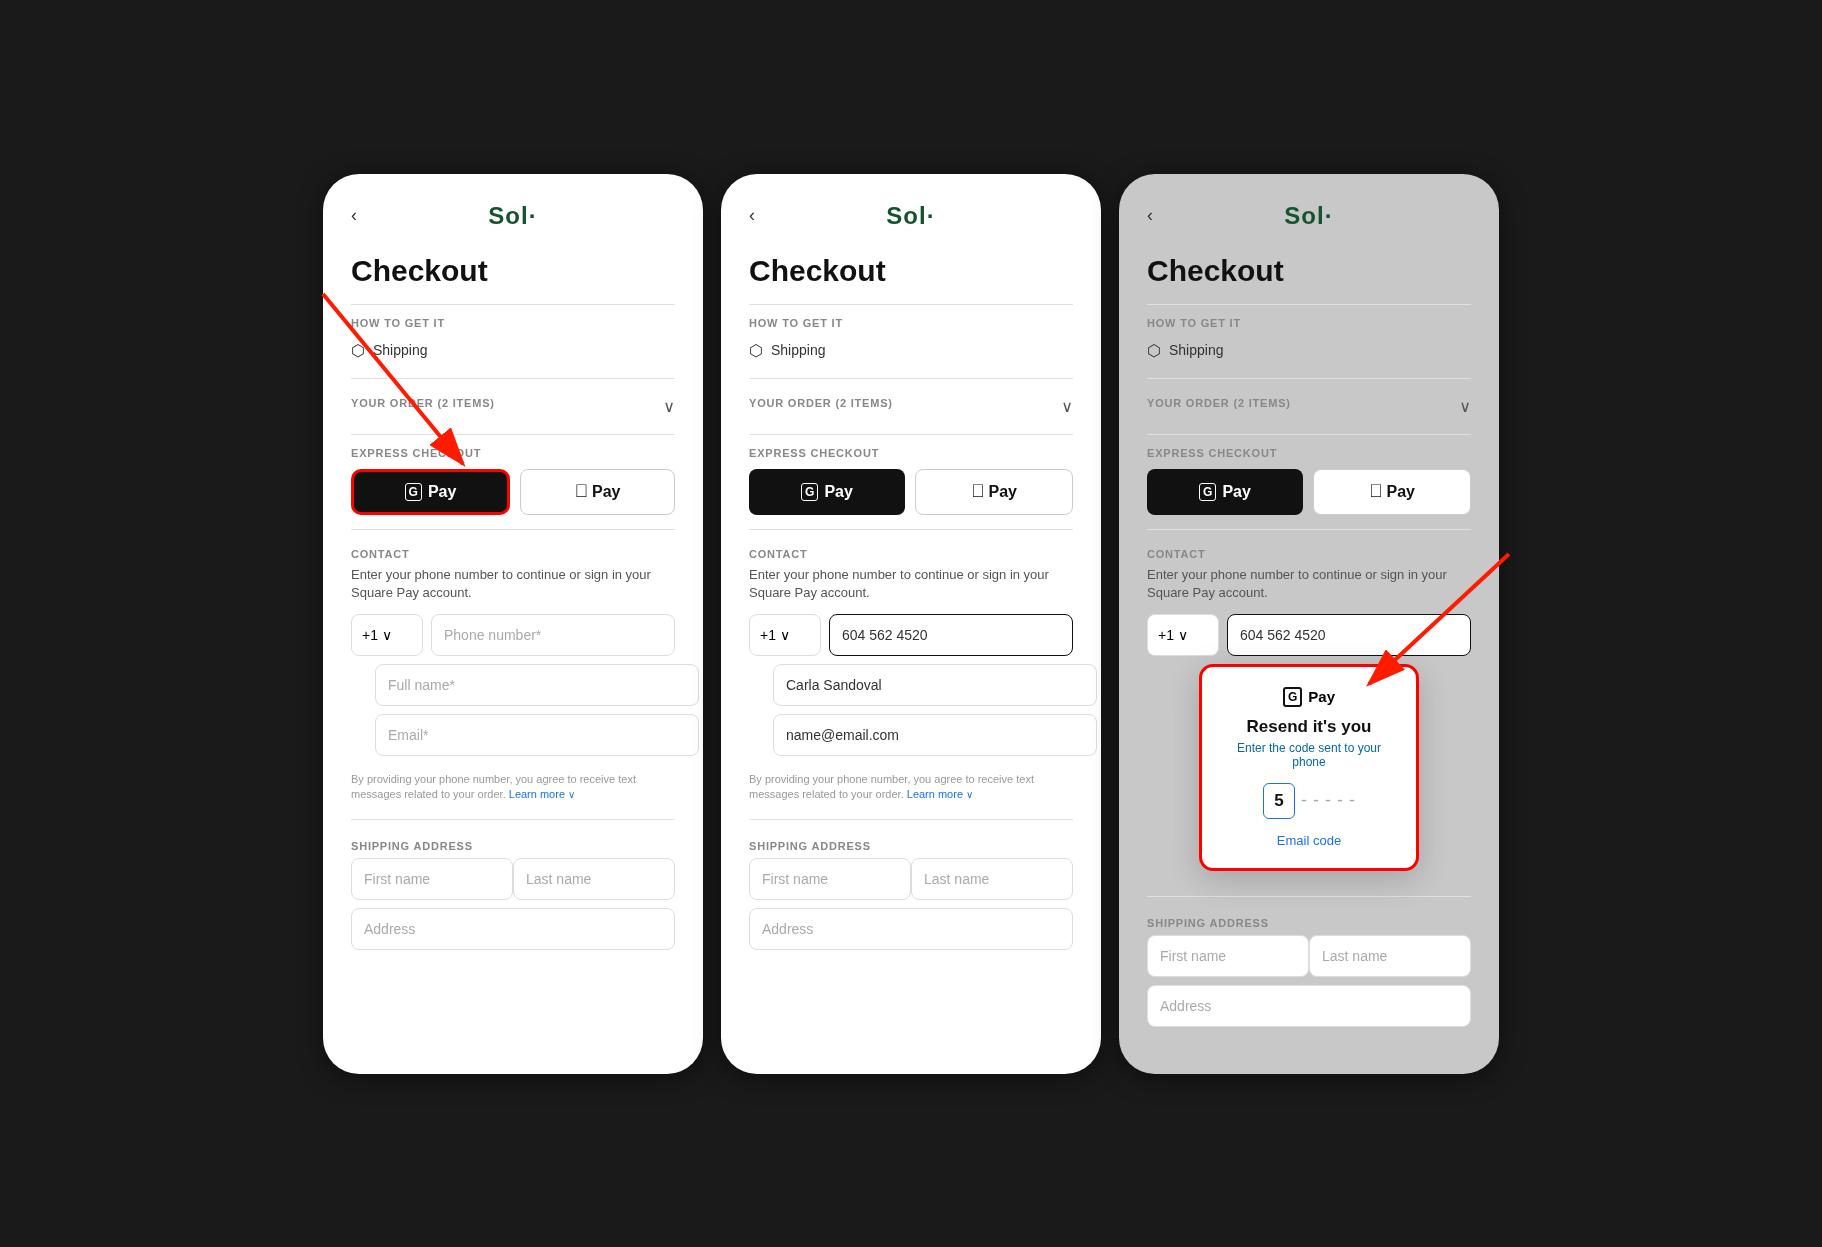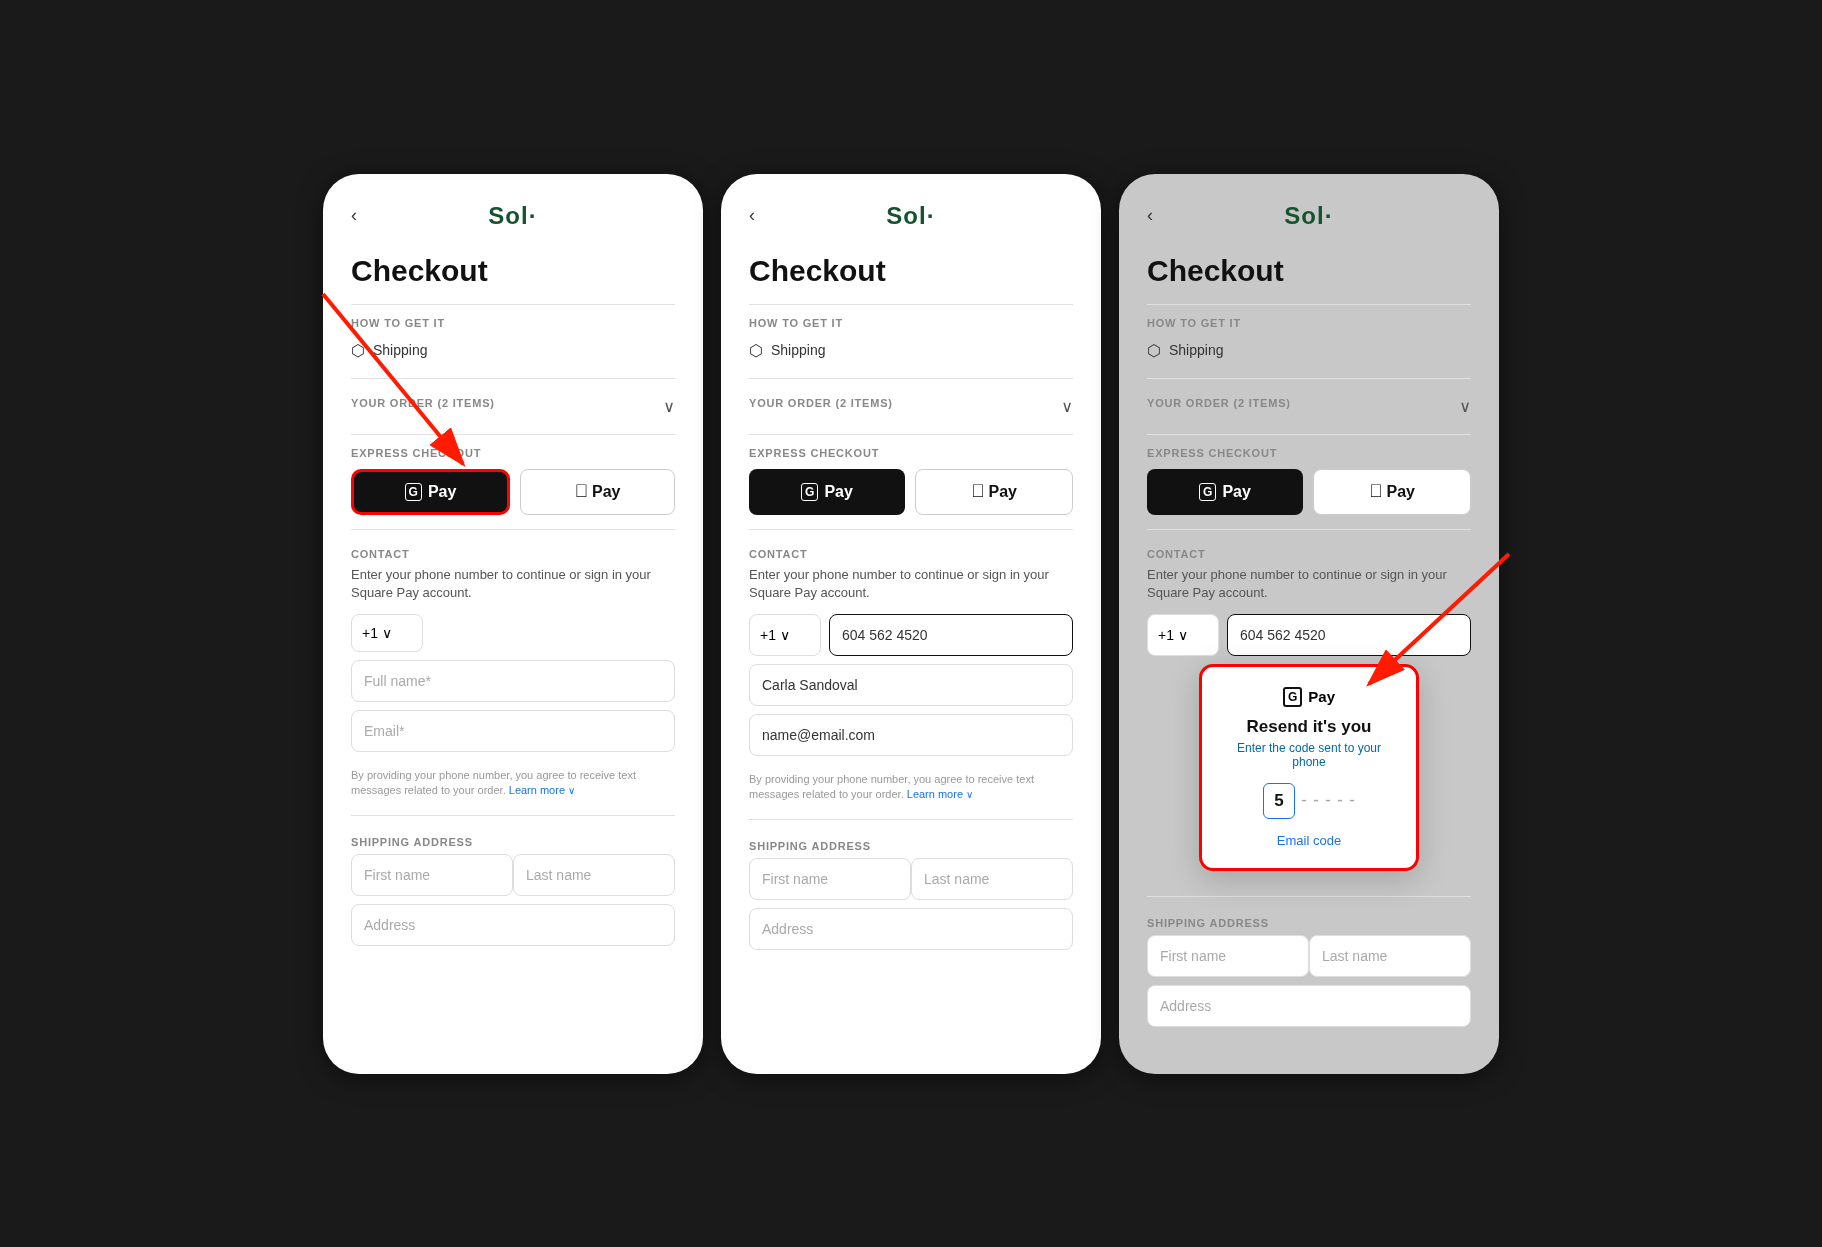--- a/index.html
+++ b/index.html
@@ -377,6 +377,7 @@
               <span>+1</span>
               <span>∨</span>
             </div>
+            <input class="input-field" type="text" placeholder="Phone number*" style="">
           </div>
           <input class="input-field input-field-mb" type="text" placeholder="Full name*" style="">
           <input class="input-field input-field-mb" type="text" placeholder="Email*" style="">

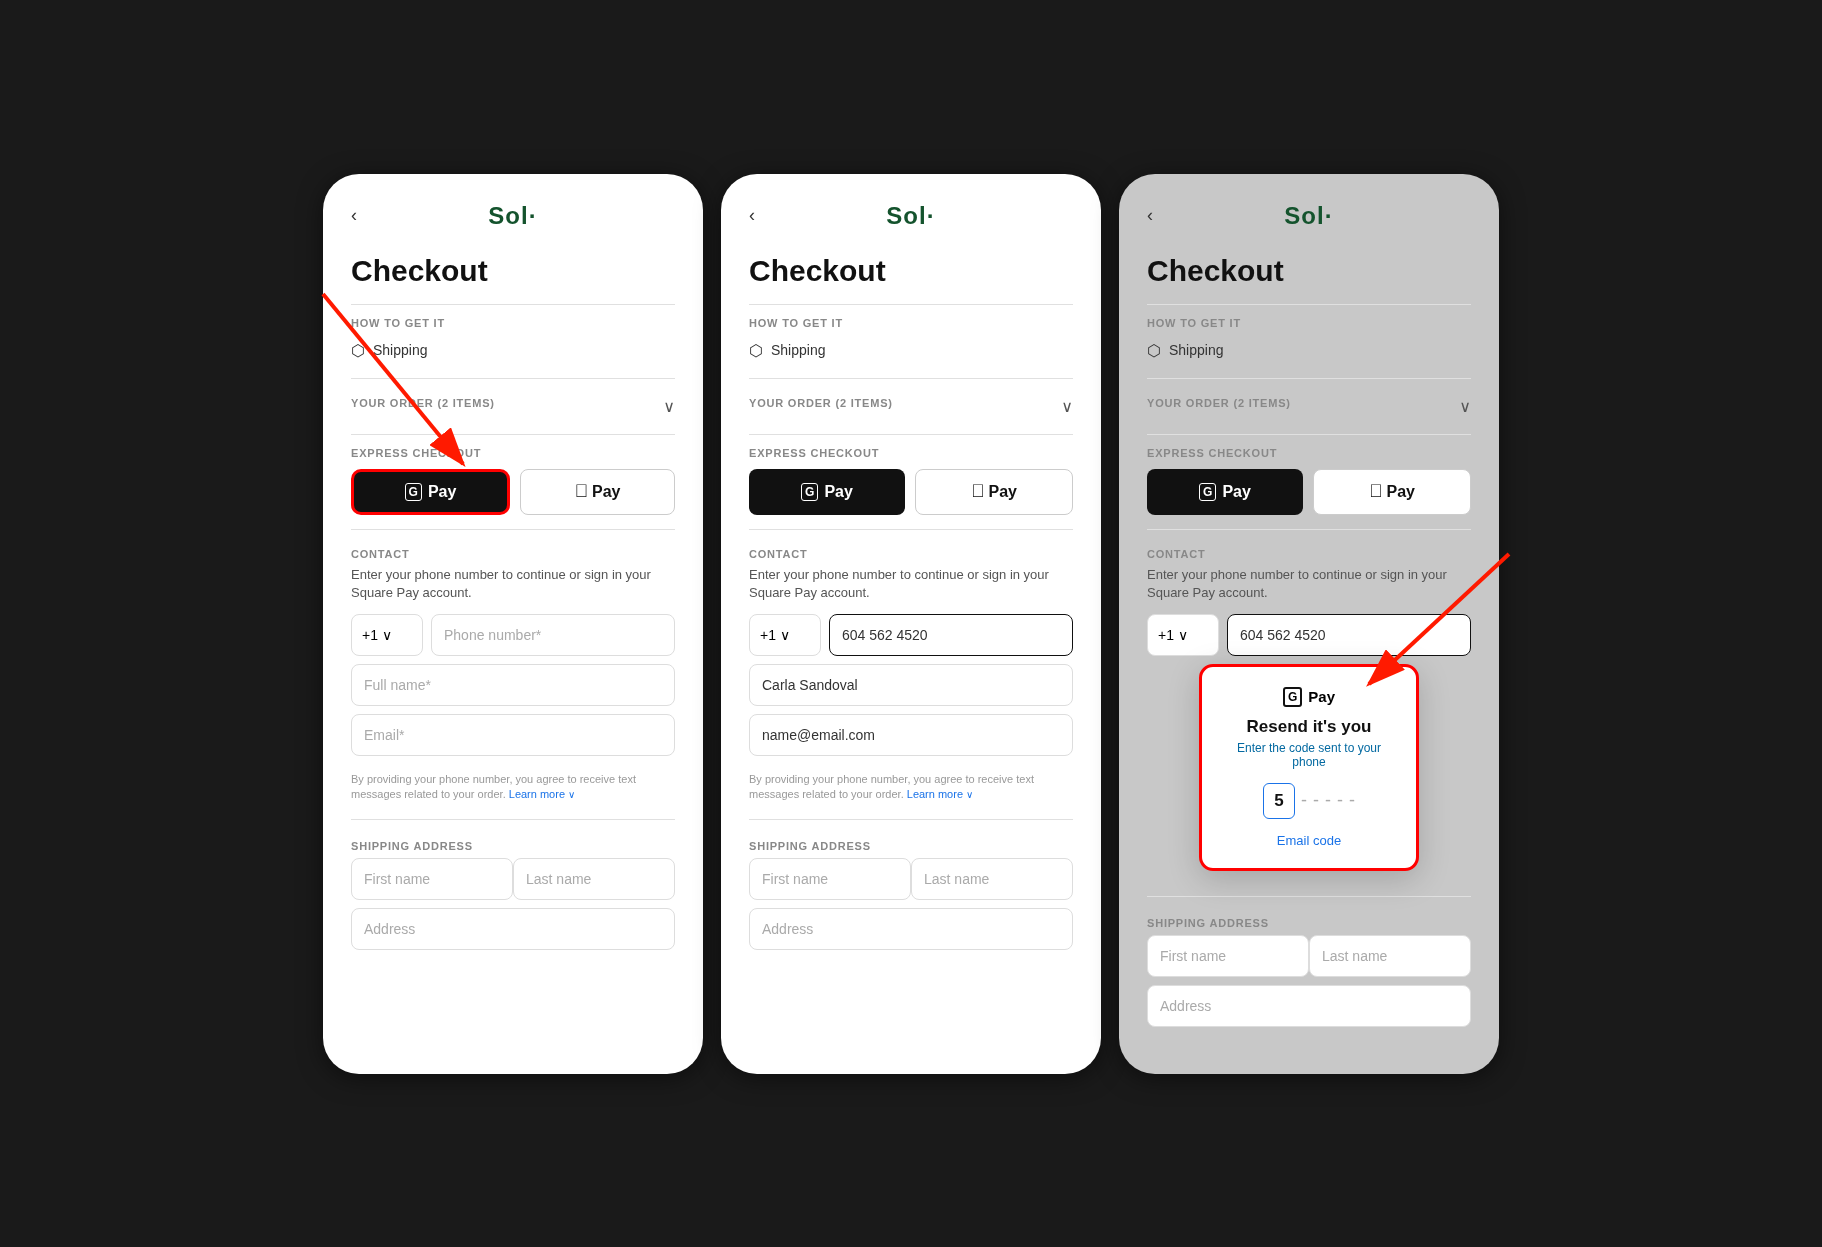--- a/index.html
+++ b/index.html
@@ -191,6 +191,7 @@
     }
     .input-field-mb {
       margin-bottom: 8px;
+      margin-left: 24px;
     }
     .disclaimer {
       font-size: 11px;

